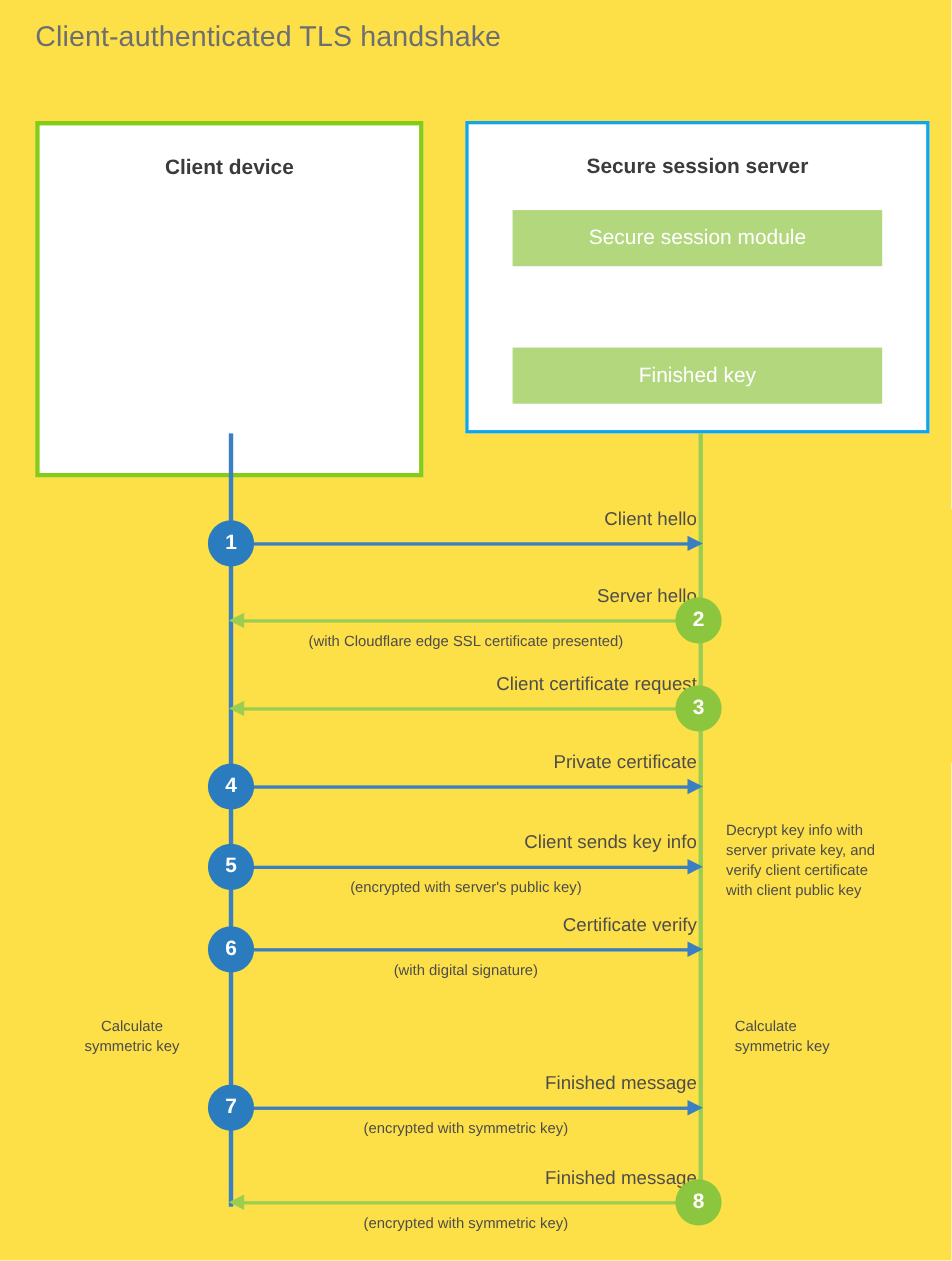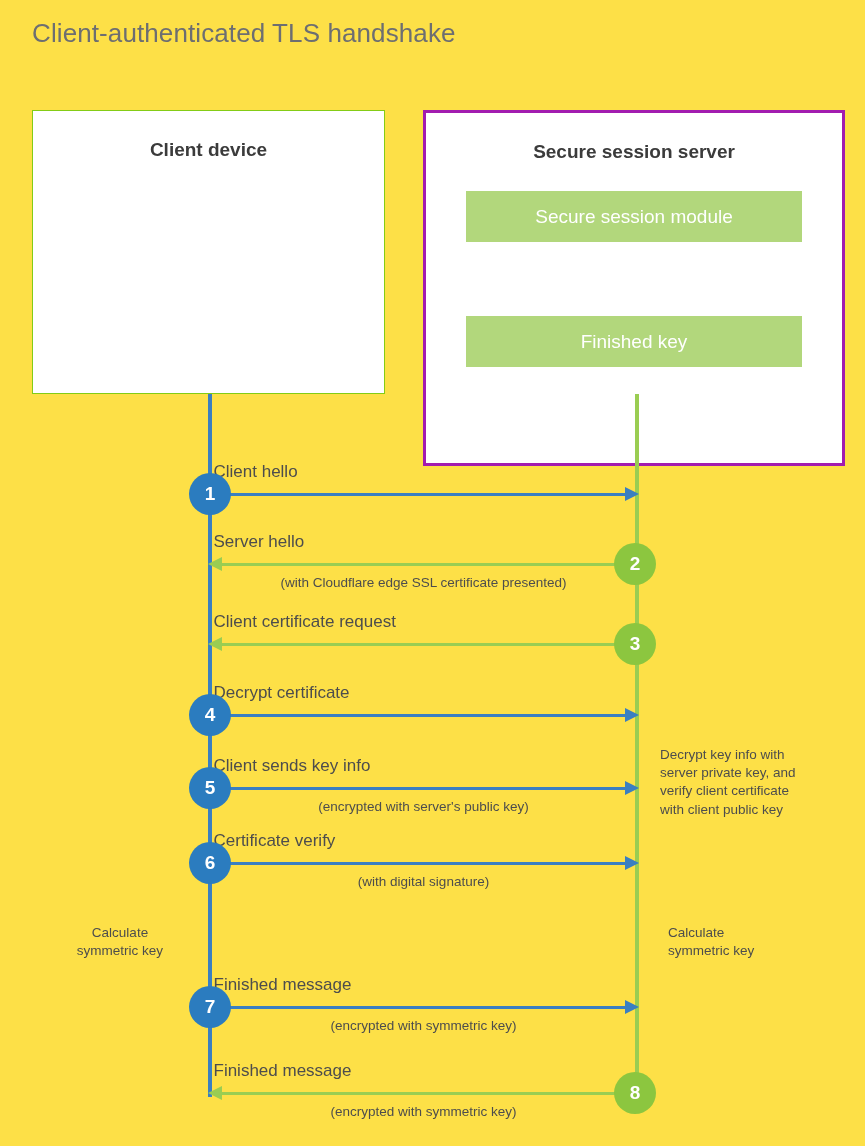--- a/index.html
+++ b/index.html
@@ -39,8 +39,8 @@
     left: 32px;
     top: 110px;
     width: 353px;
-    height: 284px;
-    border: 1px solid #84cc16;
+    height: 324px;
+    border: 4px solid #84cc16;
   }
   #server-box {
     left: 423px;

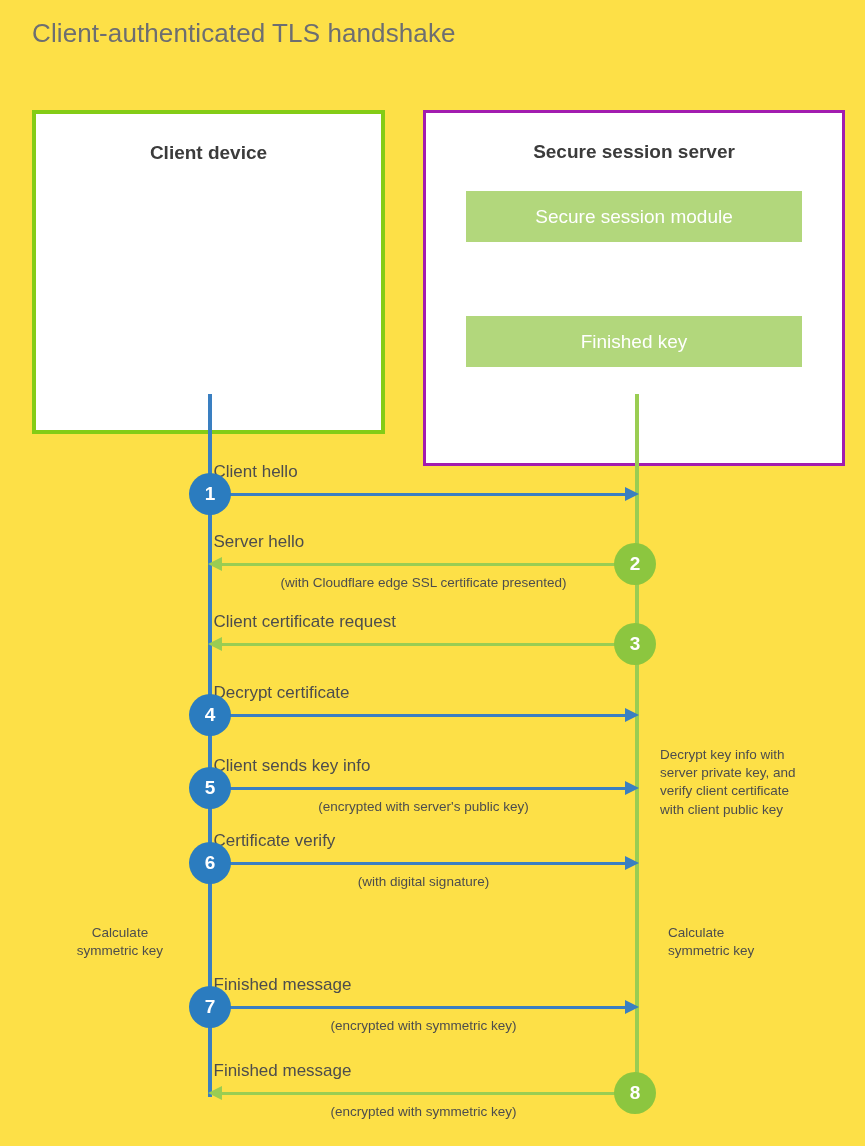--- a/index.html
+++ b/index.html
@@ -46,8 +46,8 @@
     left: 423px;
     top: 110px;
     width: 422px;
-    height: 356px;
-    border: 3px solid #a21caf;
+    height: 284px;
+    border: 3px solid #0ea5e9;
   }
   .participant-title {
     position: absolute;

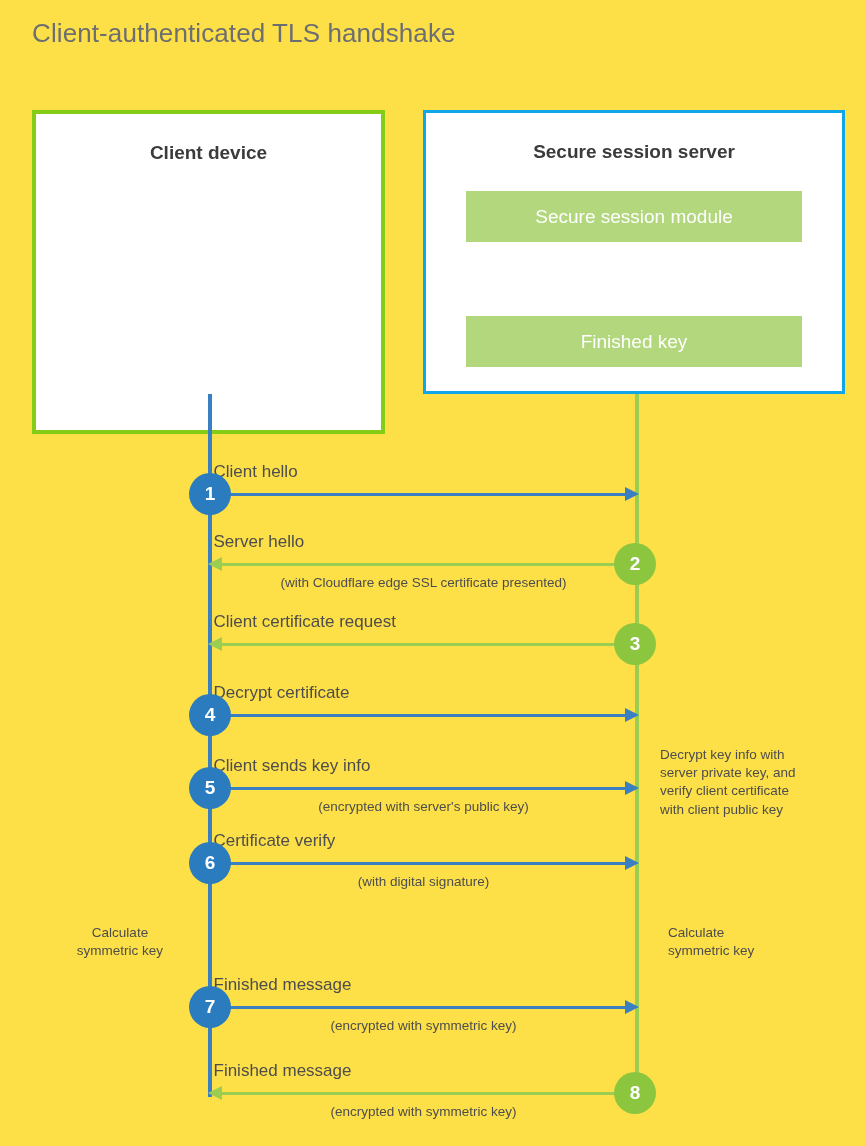--- a/index.html
+++ b/index.html
@@ -142,7 +142,7 @@
     position: absolute;
     top: -31px;
     width: 420px;
-    text-align: left;
+    text-align: right;
     font-size: 17px;
     color: #4d4d4d;
     white-space: nowrap;

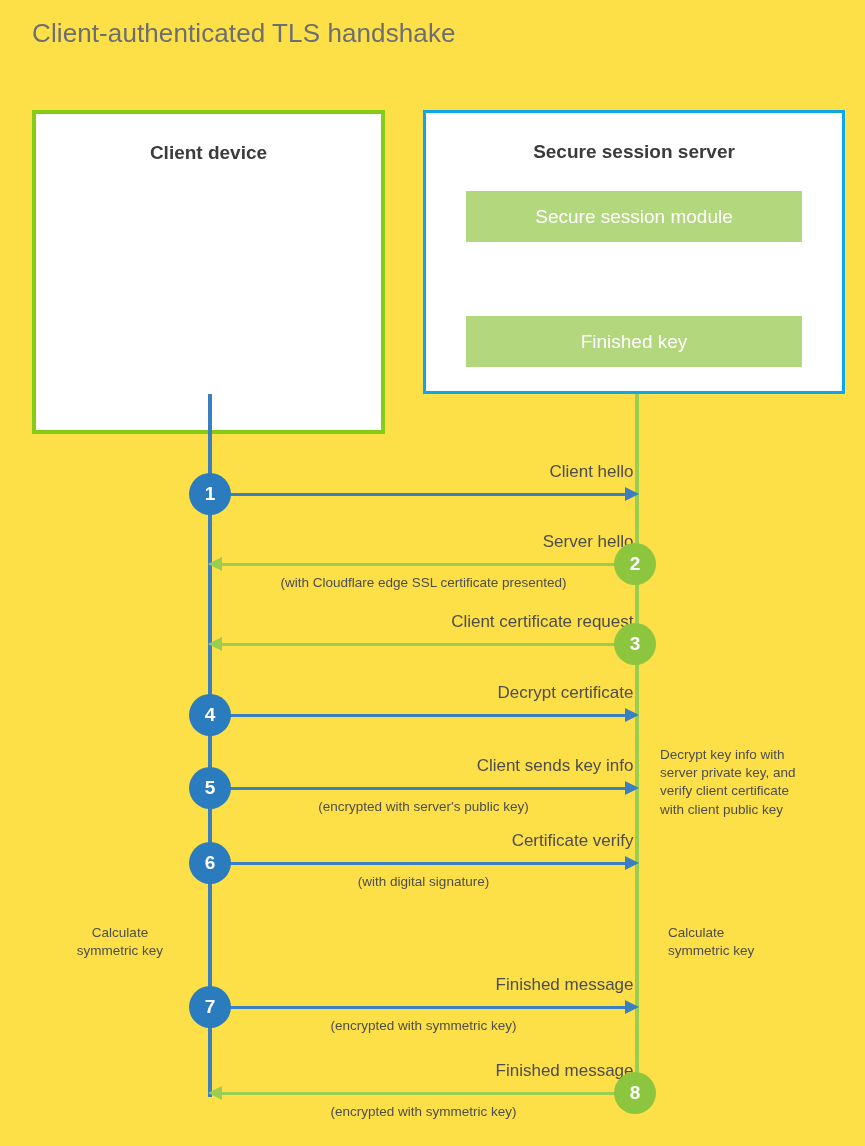--- a/index.html
+++ b/index.html
@@ -248,7 +248,7 @@
       <div class="message" style="top: 714px;">
         <div class="msg-line blue" style="left: 210px; width: 417px;"></div>
         <div class="arrowhead right blue" style="left: 625px;"></div>
-        <div class="msg-label" style="left: 213.5px;">Decrypt certificate</div>
+        <div class="msg-label" style="left: 213.5px;">Private certificate</div>
         <div class="step-circle blue">4</div>
       </div>
       <div class="message" style="top: 787px;">

